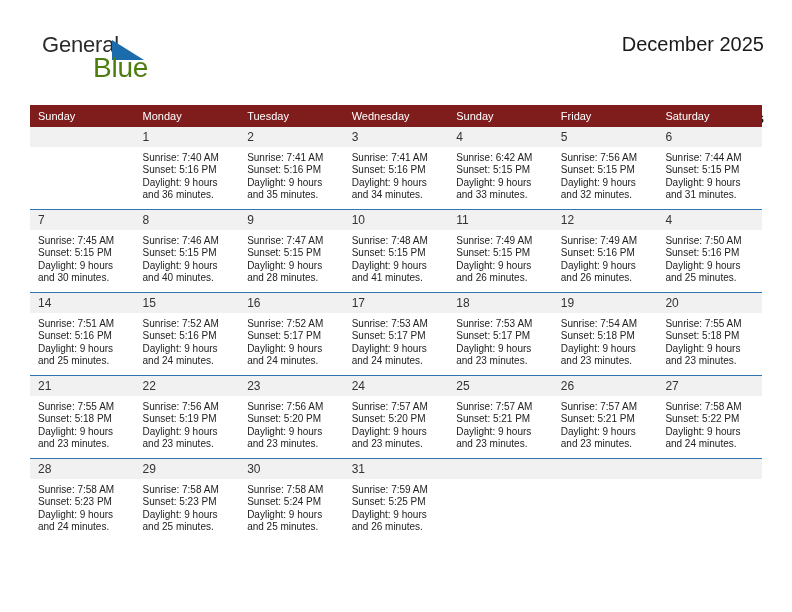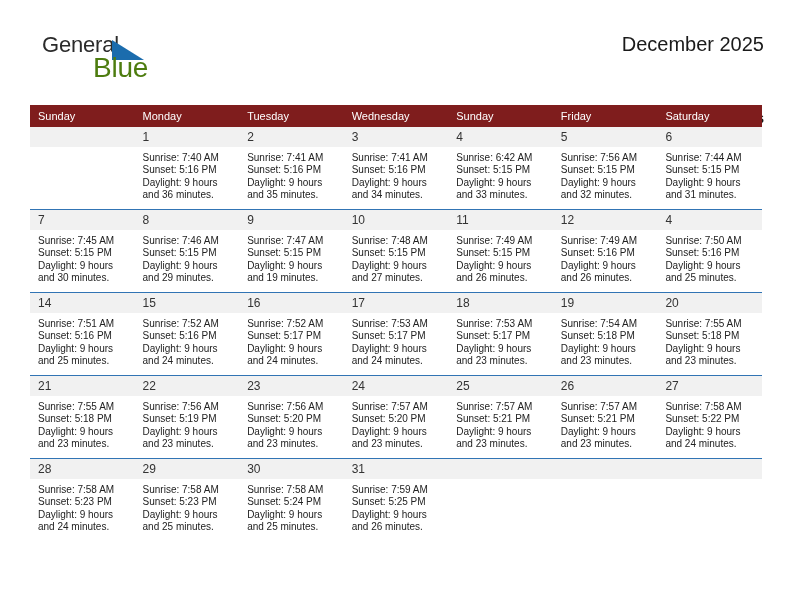--- a/index.html
+++ b/index.html
@@ -255,7 +255,7 @@
               <div>Sunrise: 7:46 AM</div>
               <div>Sunset: 5:15 PM</div>
               <div>Daylight: 9 hours</div>
-              <div>and 29 minutes.</div>
+              <div>and 40 minutes.</div>
             </div>
           </td>
           <td class="daycell">

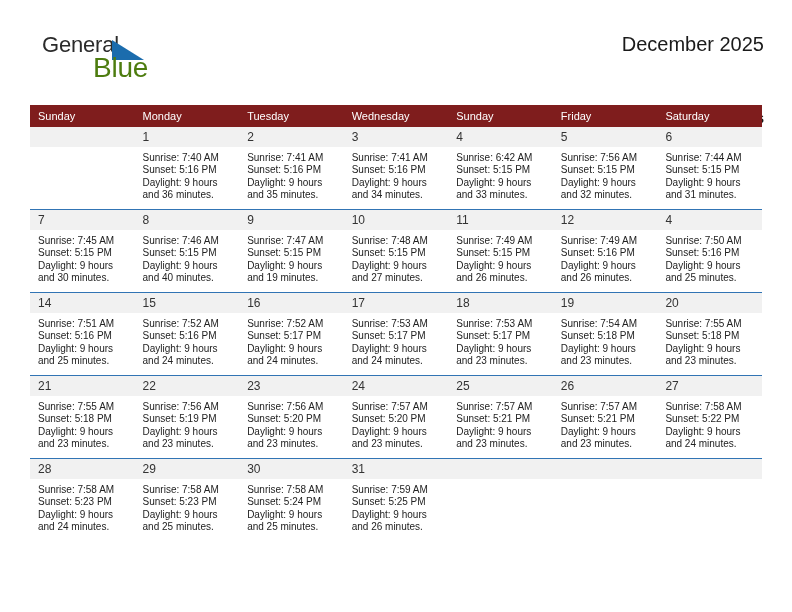--- a/index.html
+++ b/index.html
@@ -264,7 +264,7 @@
               <div>Sunrise: 7:47 AM</div>
               <div>Sunset: 5:15 PM</div>
               <div>Daylight: 9 hours</div>
-              <div>and 19 minutes.</div>
+              <div>and 28 minutes.</div>
             </div>
           </td>
           <td class="daycell">

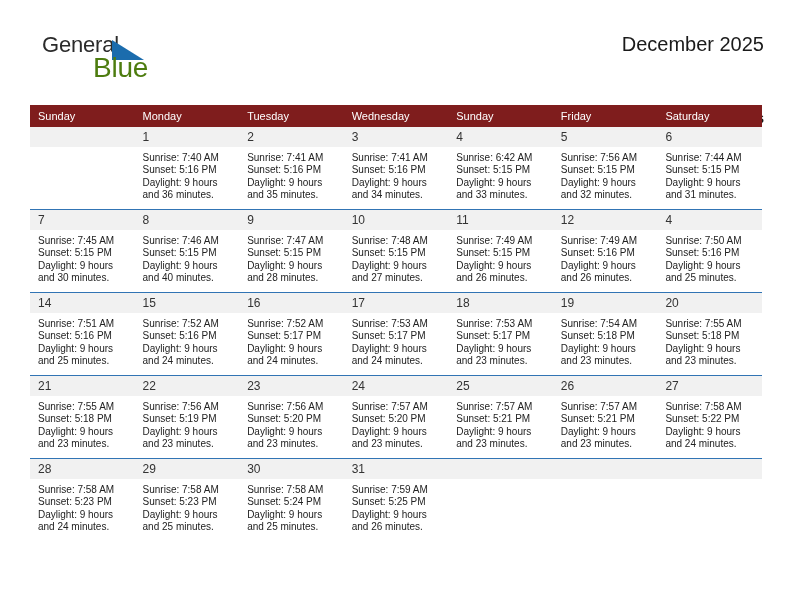--- a/index.html
+++ b/index.html
@@ -273,7 +273,7 @@
               <div>Sunrise: 7:48 AM</div>
               <div>Sunset: 5:15 PM</div>
               <div>Daylight: 9 hours</div>
-              <div>and 27 minutes.</div>
+              <div>and 41 minutes.</div>
             </div>
           </td>
           <td class="daycell">

